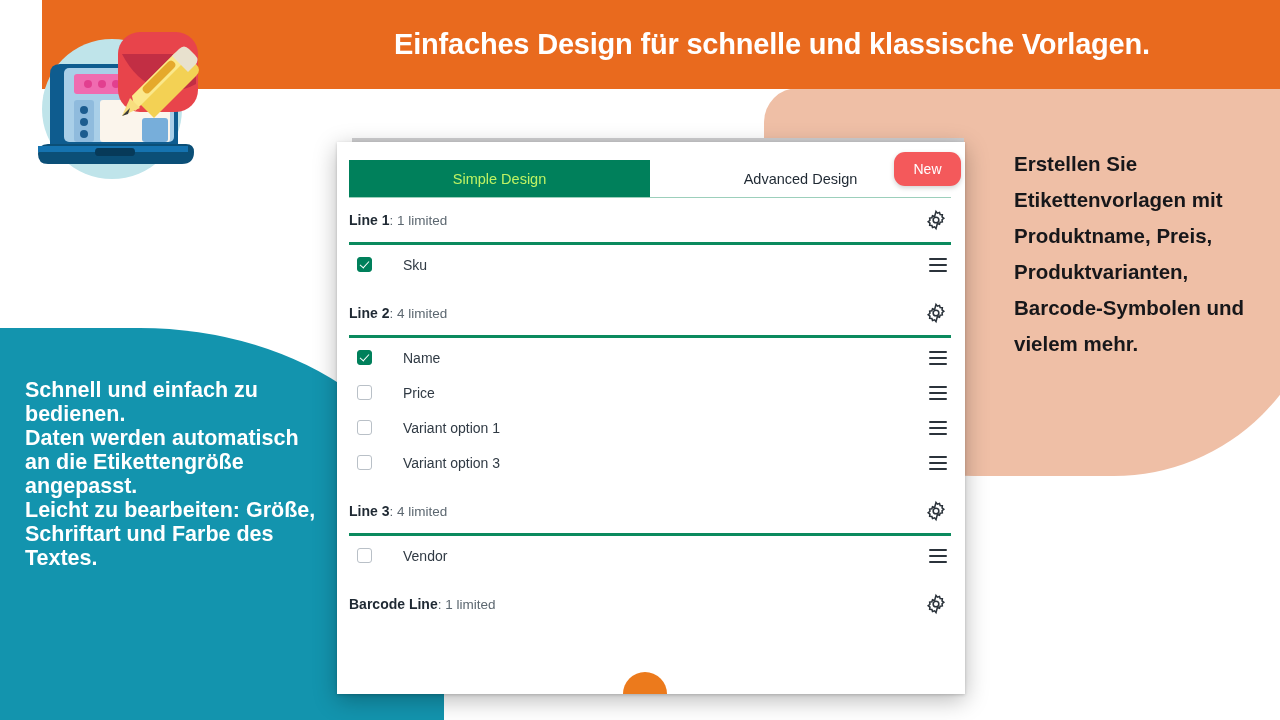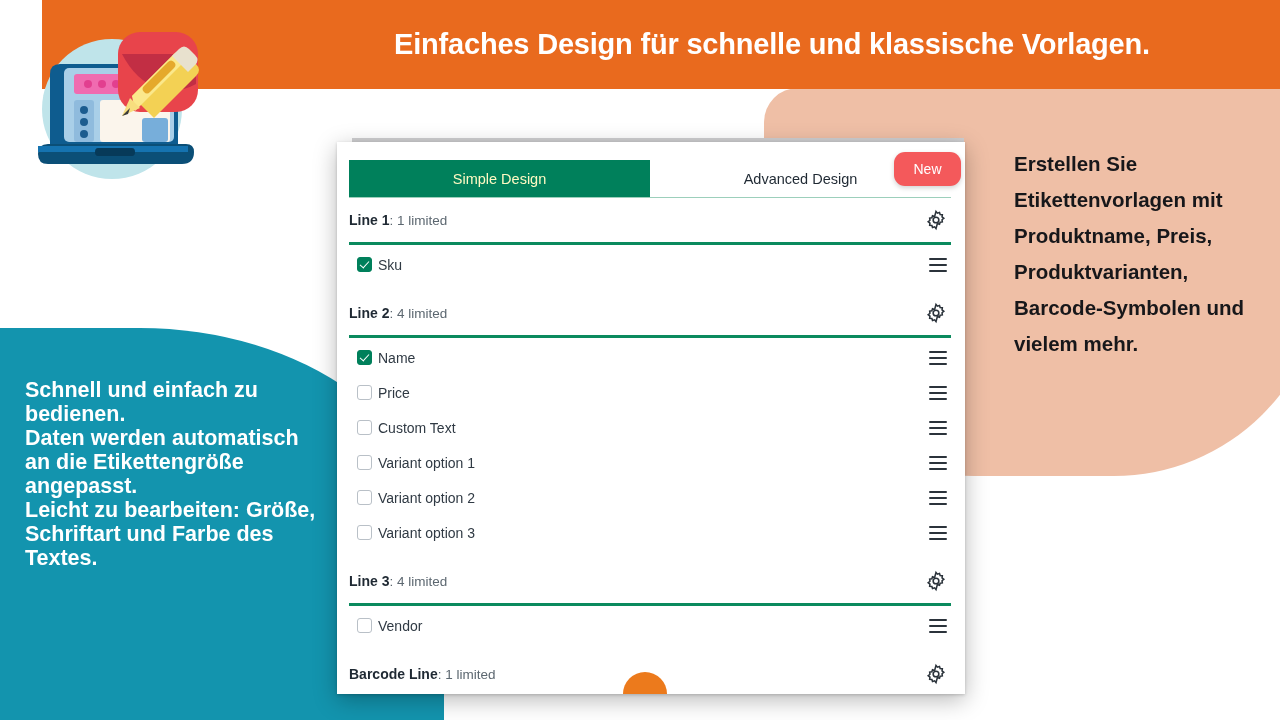--- a/index.html
+++ b/index.html
@@ -145,7 +145,7 @@
   }
   .tab.active {
     background: #00805B;
-    color: #fef9c3;
+    color: #bef264;
   }
 
   

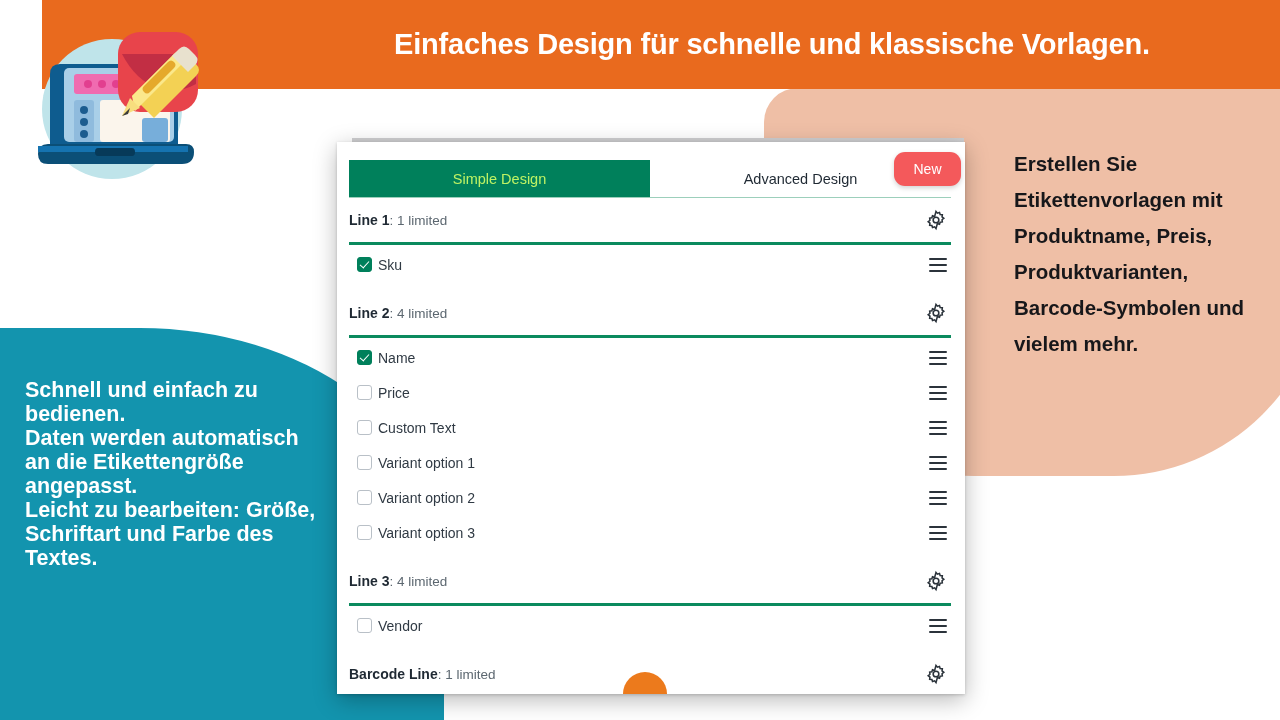--- a/index.html
+++ b/index.html
@@ -225,7 +225,7 @@
     transform: rotate(42deg);
   }
   .field-label {
-    margin-left: 6px;
+    margin-left: 31px;
     font-size: 14px;
     color: #303a44;
     white-space: nowrap;

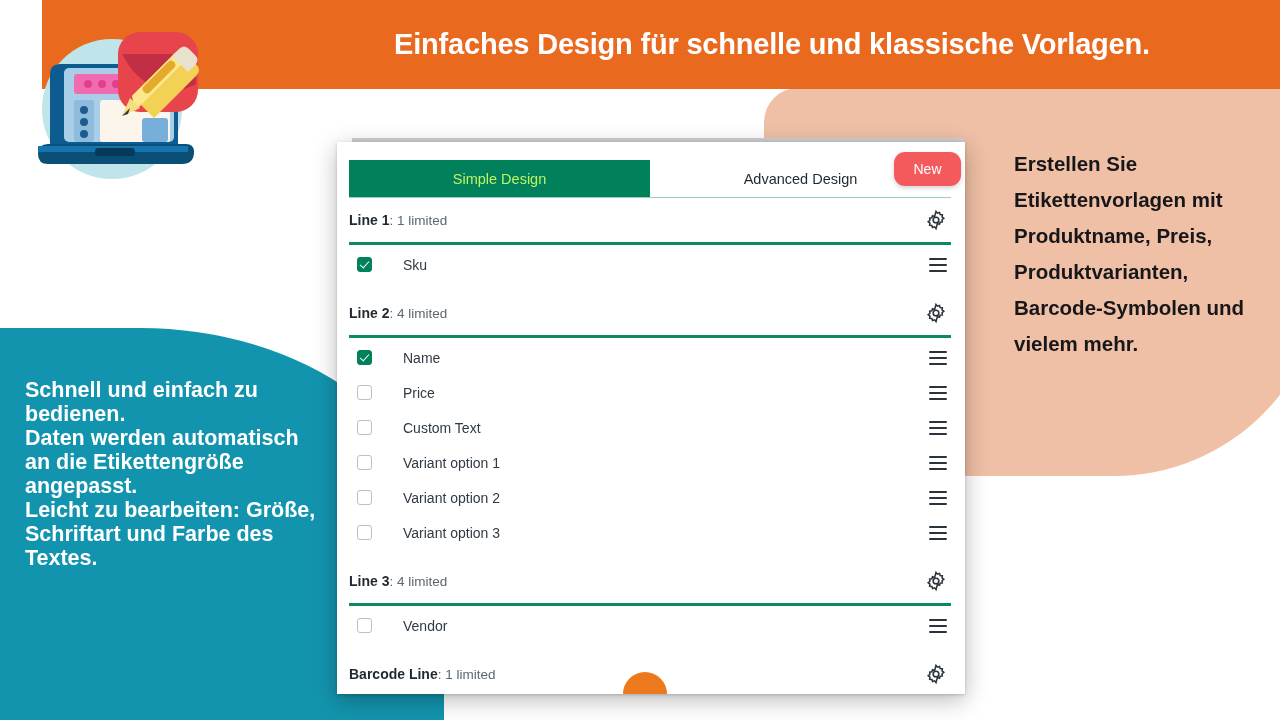--- a/index.html
+++ b/index.html
@@ -374,15 +374,6 @@
       </div>
       <div class="field-row">
         <div class="cbx"></div>
-        <div class="field-label">Custom Text</div>
-        <div class="drag-handle">
-            <span></span>
-            <span></span>
-            <span></span>
-          </div>
-      </div>
-      <div class="field-row">
-        <div class="cbx"></div>
         <div class="field-label">Variant option 1</div>
         <div class="drag-handle">
             <span></span>

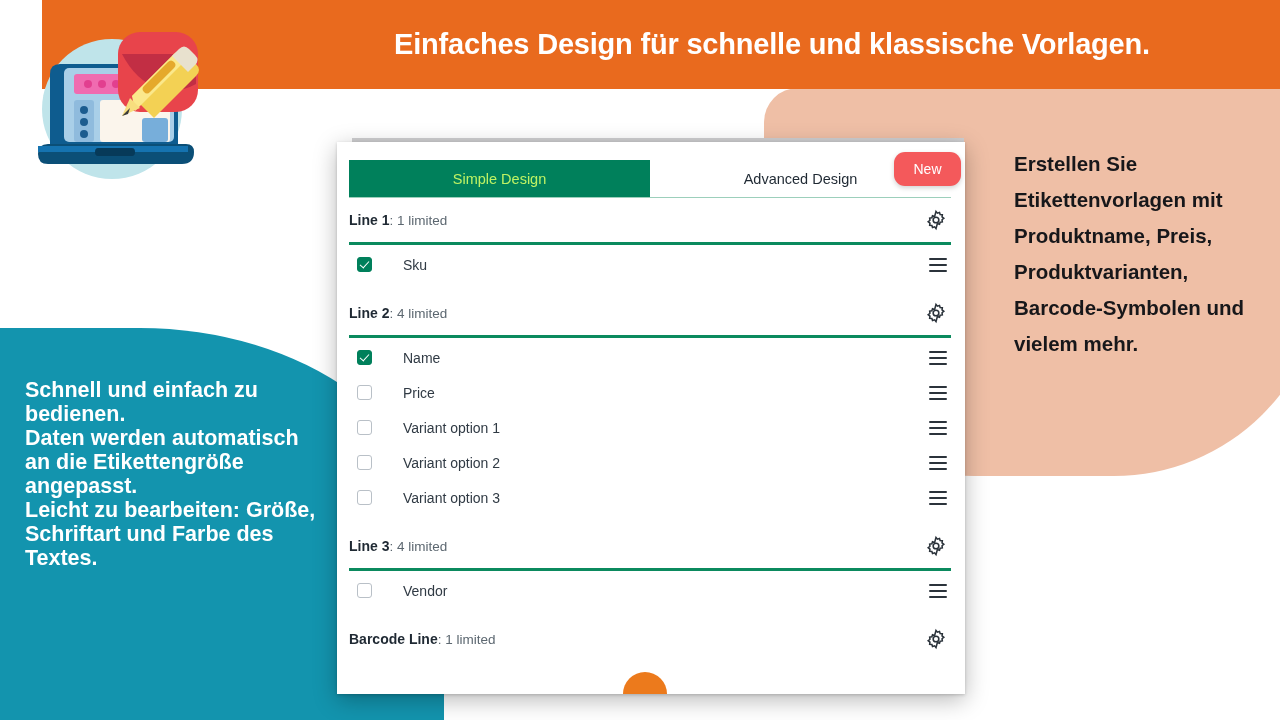--- a/index.html
+++ b/index.html
@@ -383,15 +383,6 @@
       </div>
       <div class="field-row">
         <div class="cbx"></div>
-        <div class="field-label">Variant option 2</div>
-        <div class="drag-handle">
-            <span></span>
-            <span></span>
-            <span></span>
-          </div>
-      </div>
-      <div class="field-row">
-        <div class="cbx"></div>
         <div class="field-label">Variant option 3</div>
         <div class="drag-handle">
             <span></span>

